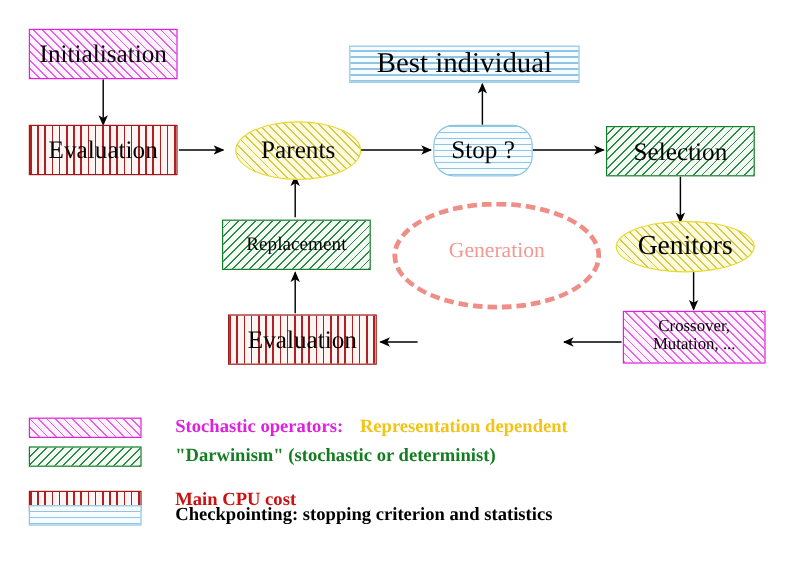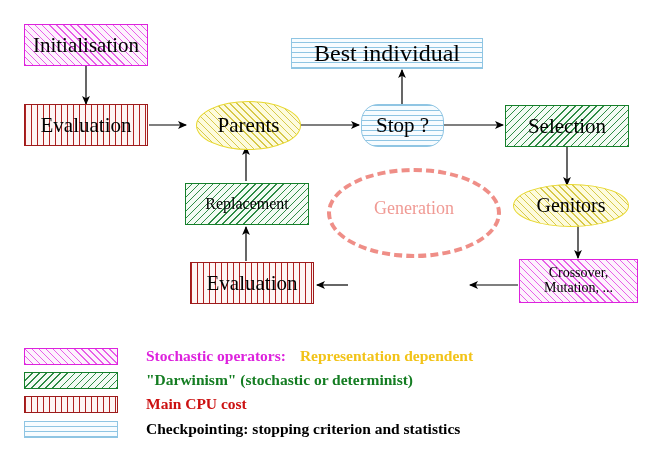--- a/index.html
+++ b/index.html
@@ -155,7 +155,7 @@
     <span>Selection</span>
   </div>
 
-  <div class="node pat-yellow ellipse" style="left:513px;top:184px;width:116px;height:43px;font-size:20px;">
+  <div class="node pat-yellow ellipse" style="left:513px;top:184px;width:116px;height:43px;font-size:23px;">
     <span>Genitors</span>
   </div>
 

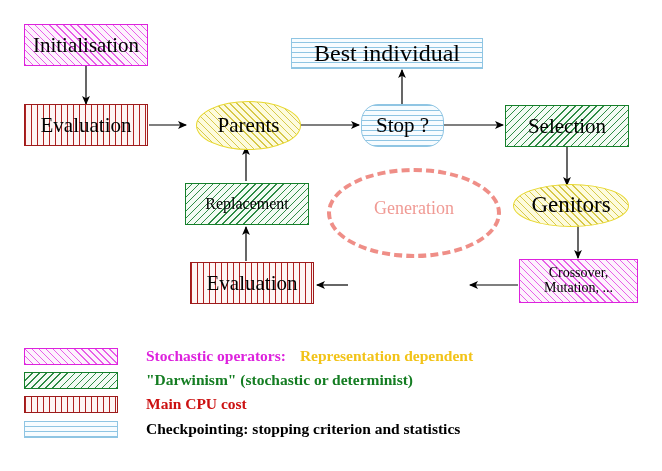--- a/index.html
+++ b/index.html
@@ -190,7 +190,7 @@
       <div class="legend-text lt-green">"Darwinism" (stochastic or determinist)</div>
     </div>
 
-    <div class="legend-row" style="left:24px;top:395px;">
+    <div class="legend-row" style="left:24px;top:408px;">
       <div class="legend-swatch pat-red"></div>
       <div class="legend-text lt-red">Main CPU cost</div>
     </div>

